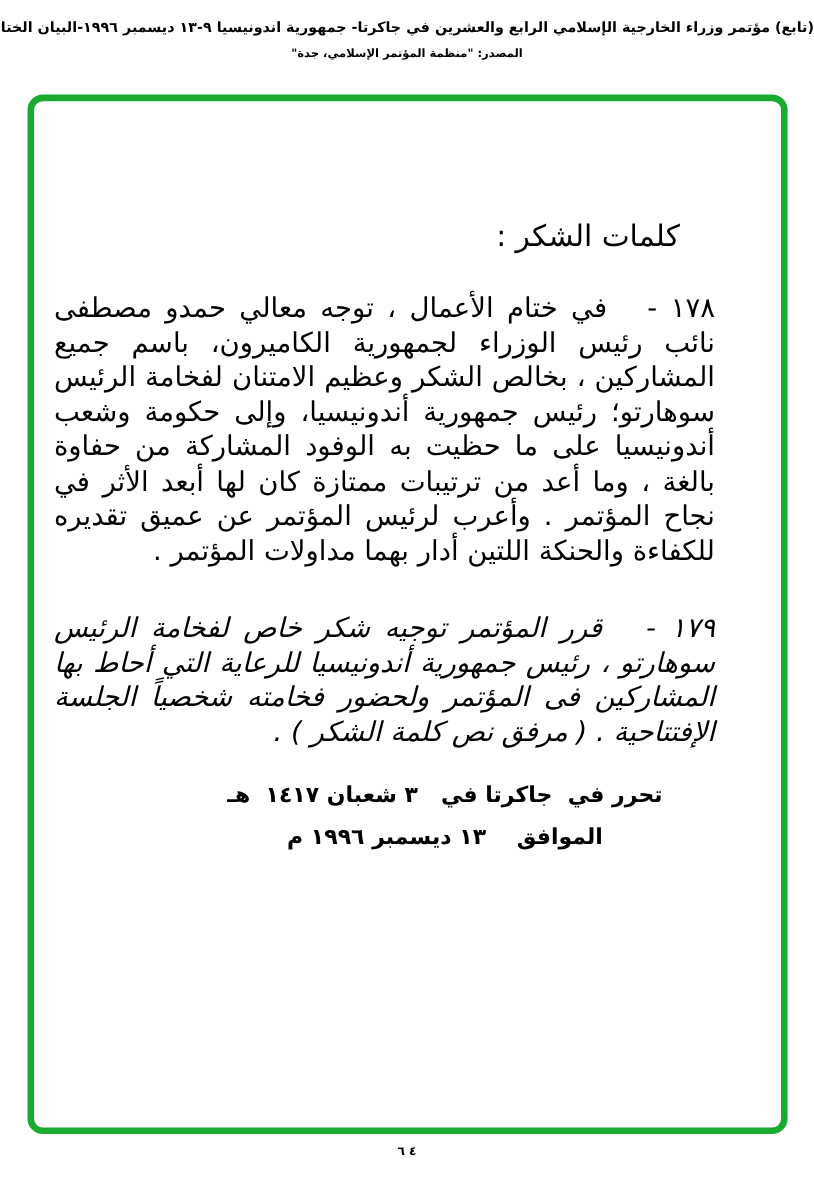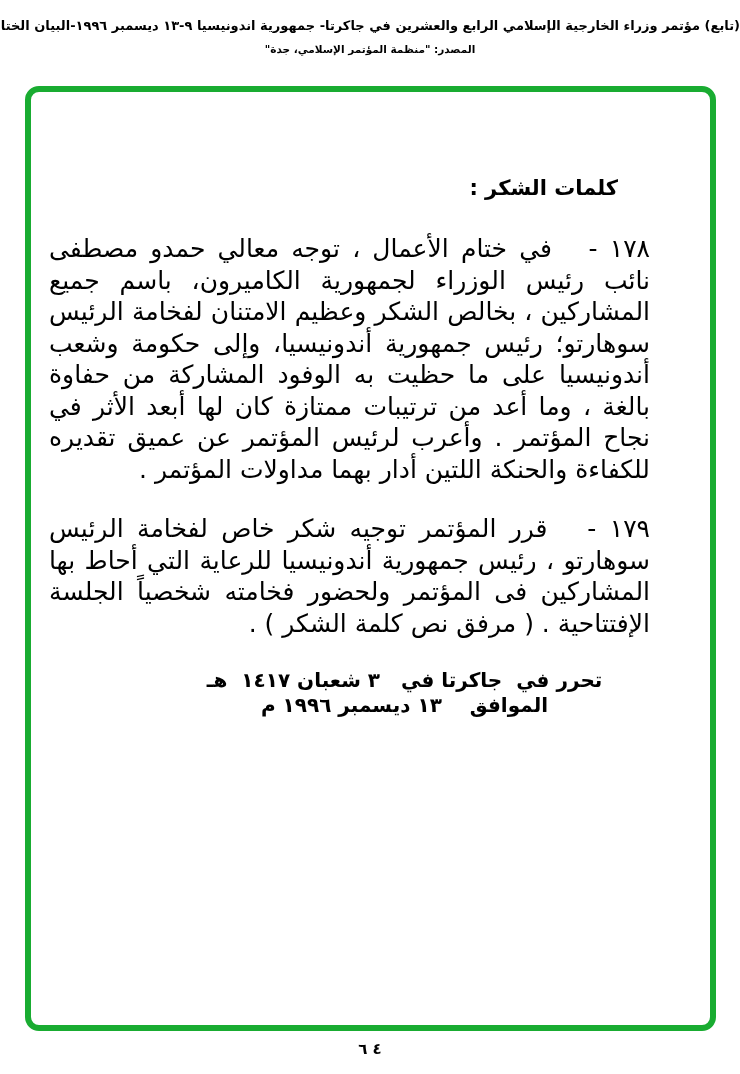--- a/index.html
+++ b/index.html
@@ -48,9 +48,9 @@
     padding: 0 60px 0 18px;
   }
   .section-title {
-    font-size: 21px;
-    font-weight: bold;
-    margin: 84px 32px 0 0;
+    font-size: 27px;
+    font-weight: normal;
+    margin: 108px 32px 0 0;
     direction: rtl;
   }
   .para {

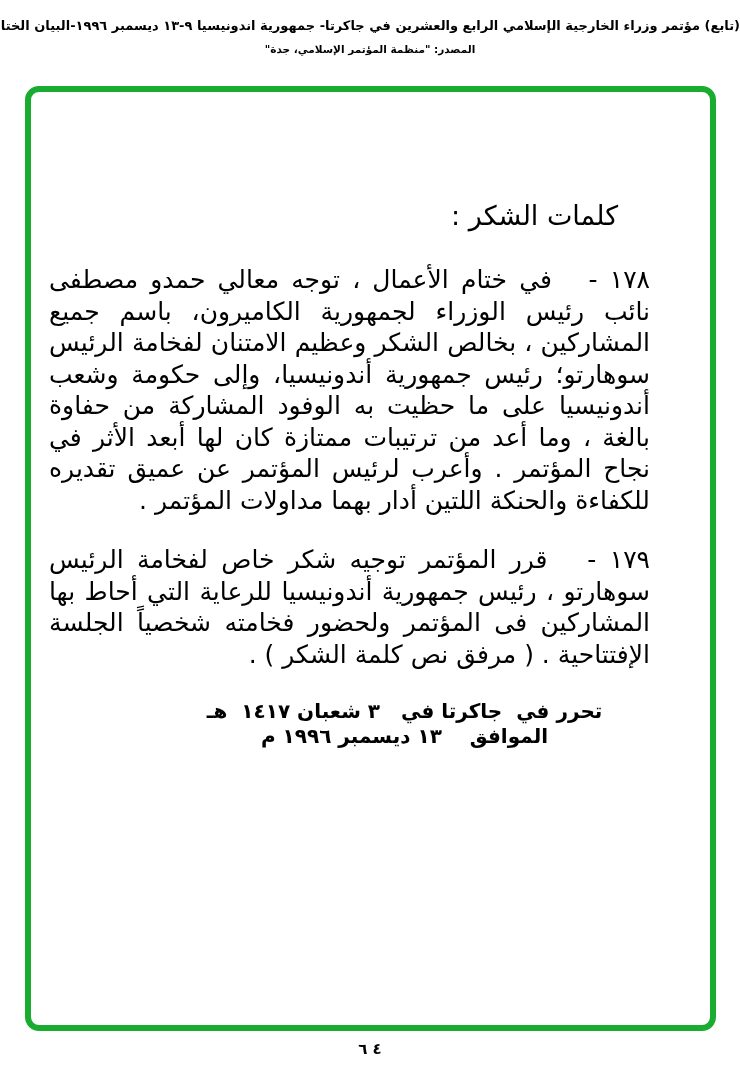--- a/index.html
+++ b/index.html
@@ -61,7 +61,8 @@
     margin: 33px 0 0 0;
   }
   .para-2 {
-    margin-top: 28px;
+    margin-top: 39px;
+    font-style: italic;
   }
   .dateline {
     position: relative;

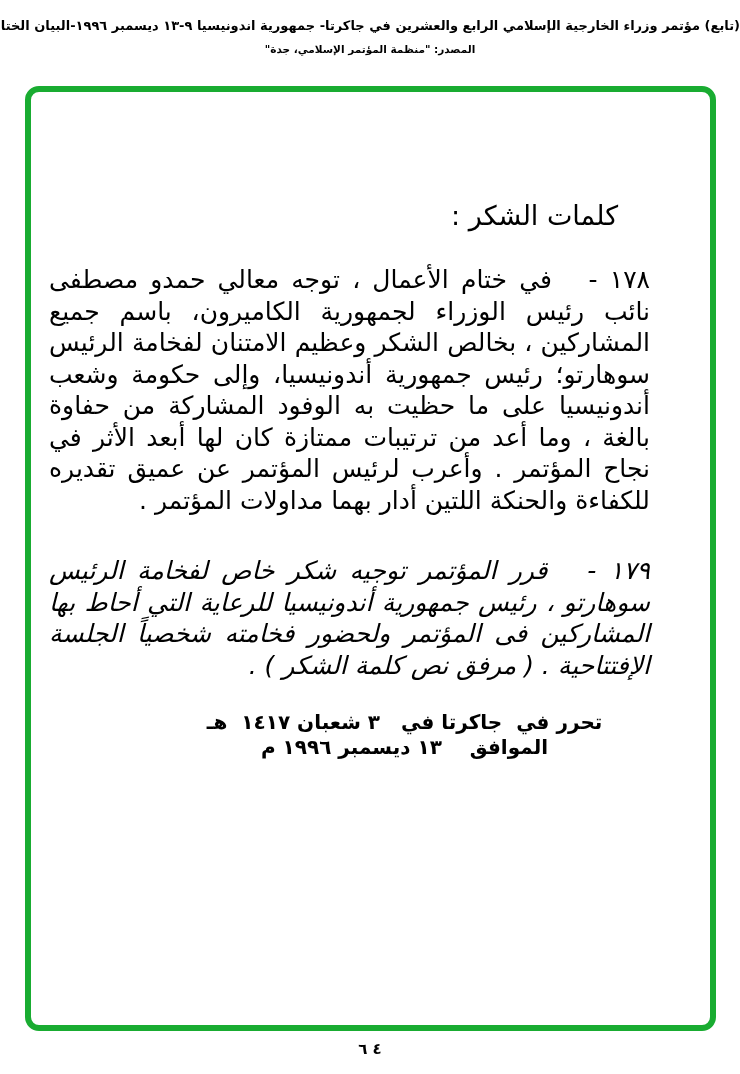--- a/index.html
+++ b/index.html
@@ -74,7 +74,7 @@
     direction: rtl;
   }
   .dateline-1 { margin-top: 29px; }
-  .dateline-2 { }
+  .dateline-2 { margin-top: 13px; }
   .page-footer {
     position: absolute;
     top: 1040px;

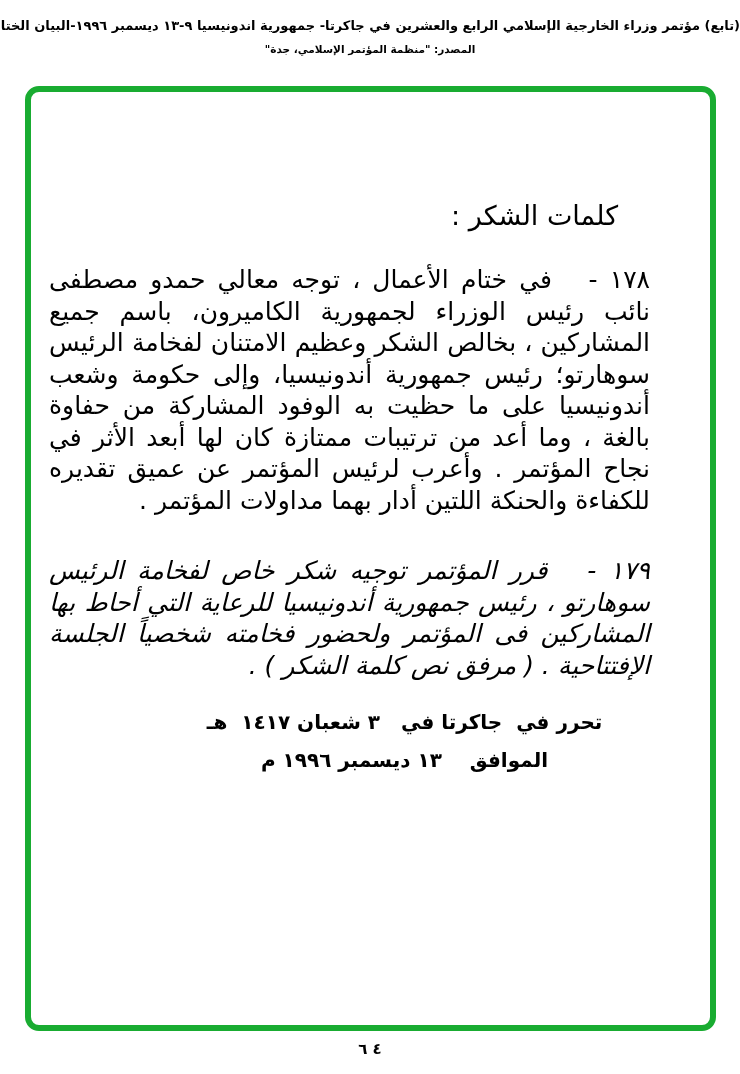--- a/index.html
+++ b/index.html
@@ -81,7 +81,7 @@
     left: 0;
     right: 0;
     text-align: center;
-    font-size: 15px;
+    font-size: 11px;
     font-weight: bold;
     letter-spacing: 3px;
   }

